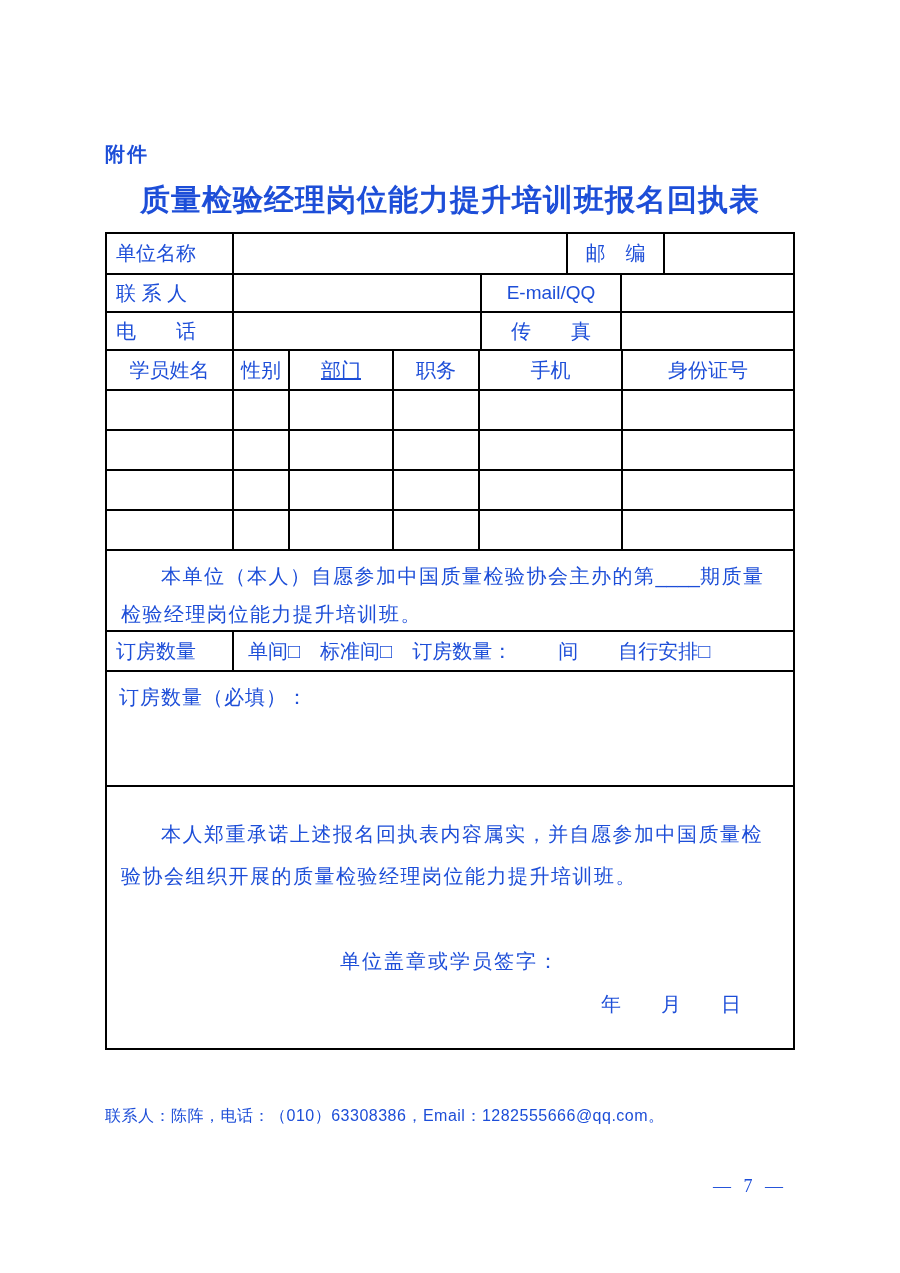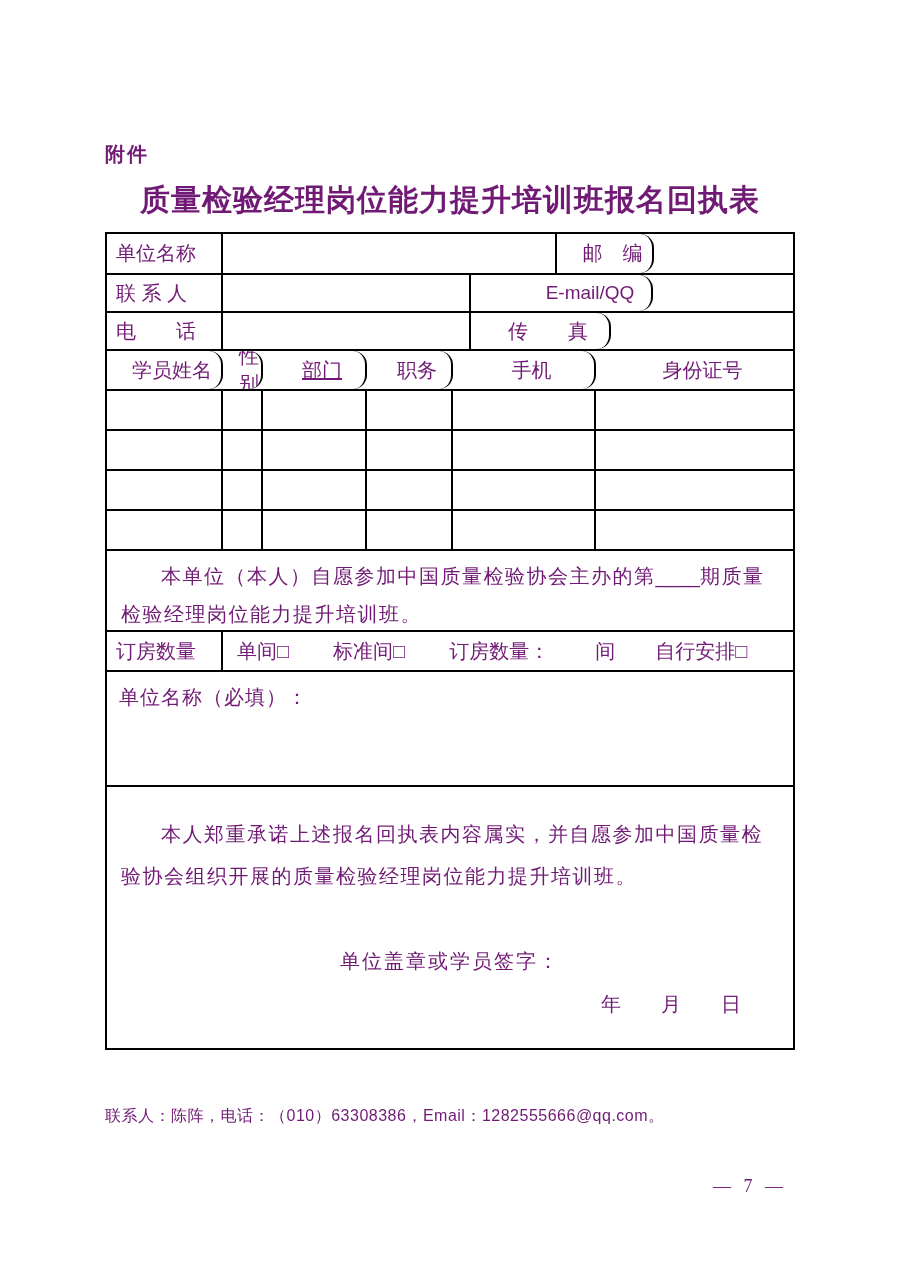--- a/index.html
+++ b/index.html
@@ -7,7 +7,7 @@
     position:relative;
     width:900px; height:1273px;
     background:#ffffff;
-    color:#701a75;
+    color:#1d4ed8;
     font-family:"Liberation Sans", sans-serif;
     margin:0 auto;
     overflow:hidden;

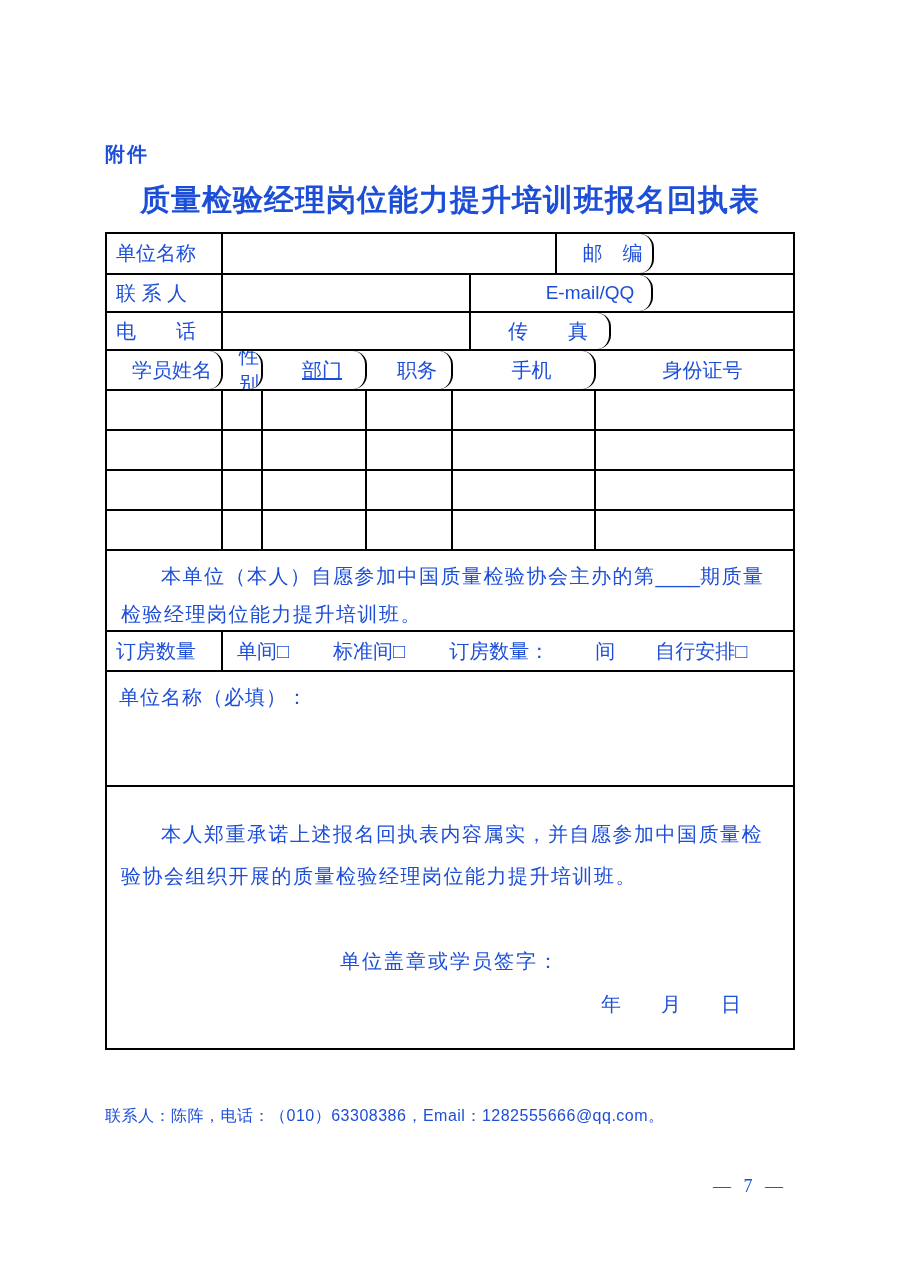--- a/index.html
+++ b/index.html
@@ -42,7 +42,7 @@
   .h41 { height:41px; } .h38 { height:38px; } .h40 { height:40px; }
   .h81 { height:81px; } .h115 { height:115px; } .h261 { height:261px; }
   
-  .w-label   { width:116px; flex:none; }
+  .w-label   { width:127px; flex:none; }
   .w-r1blank { width:334px; flex:none; }
   .w-r1post  { width:97px;  flex:none; }
   .w-r34blank{ width:248px; flex:none; }

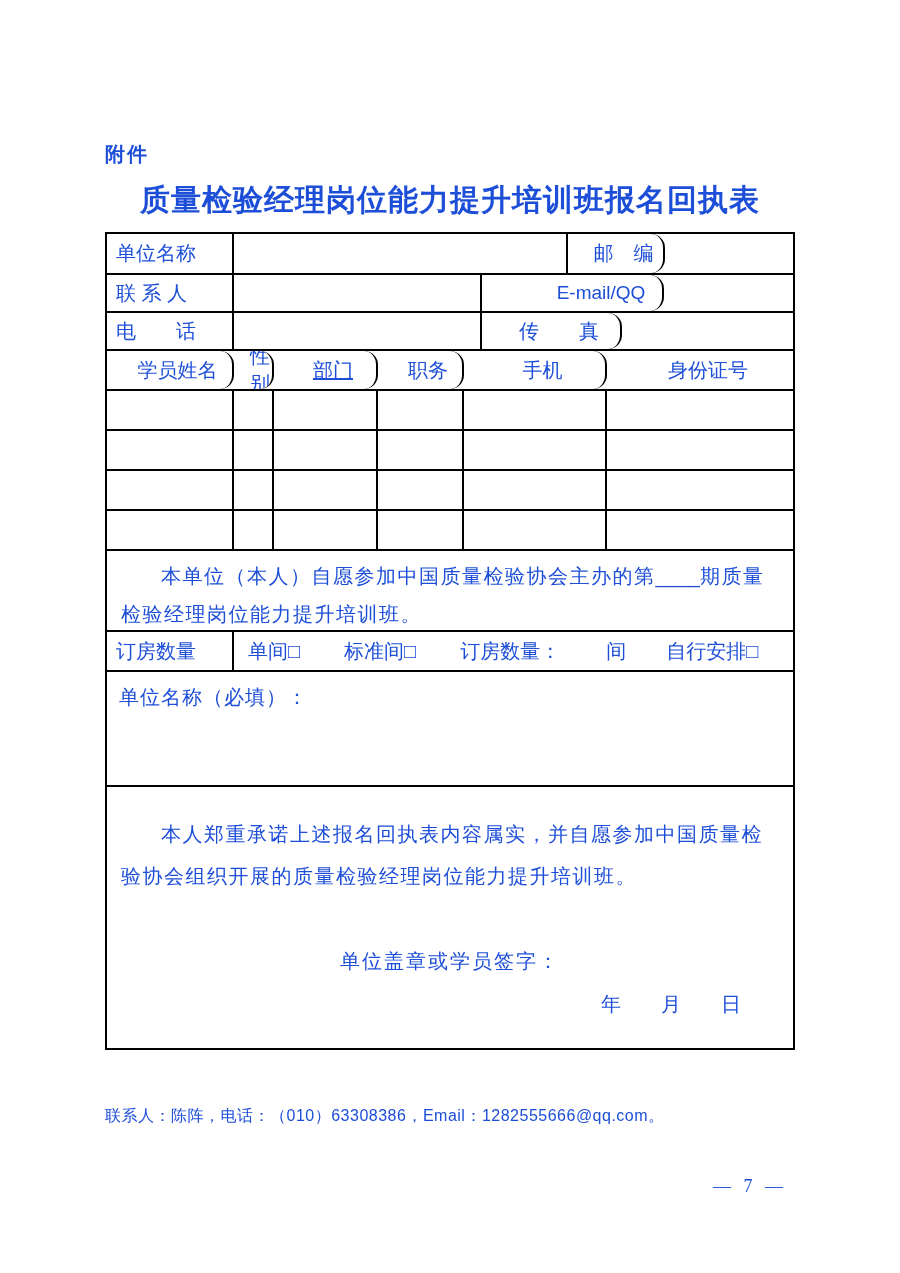--- a/index.html
+++ b/index.html
@@ -37,7 +37,7 @@
   }
   .cell:last-child { border-right:none; flex:1; }
   .lbl   { padding-left:9px; }
-  .ctr   { justify-content:center; padding-left:16px;border-radius:14px; }
+  .ctr   { justify-content:center; padding-left:0; }
   
   .h41 { height:41px; } .h38 { height:38px; } .h40 { height:40px; }
   .h81 { height:81px; } .h115 { height:115px; } .h261 { height:261px; }

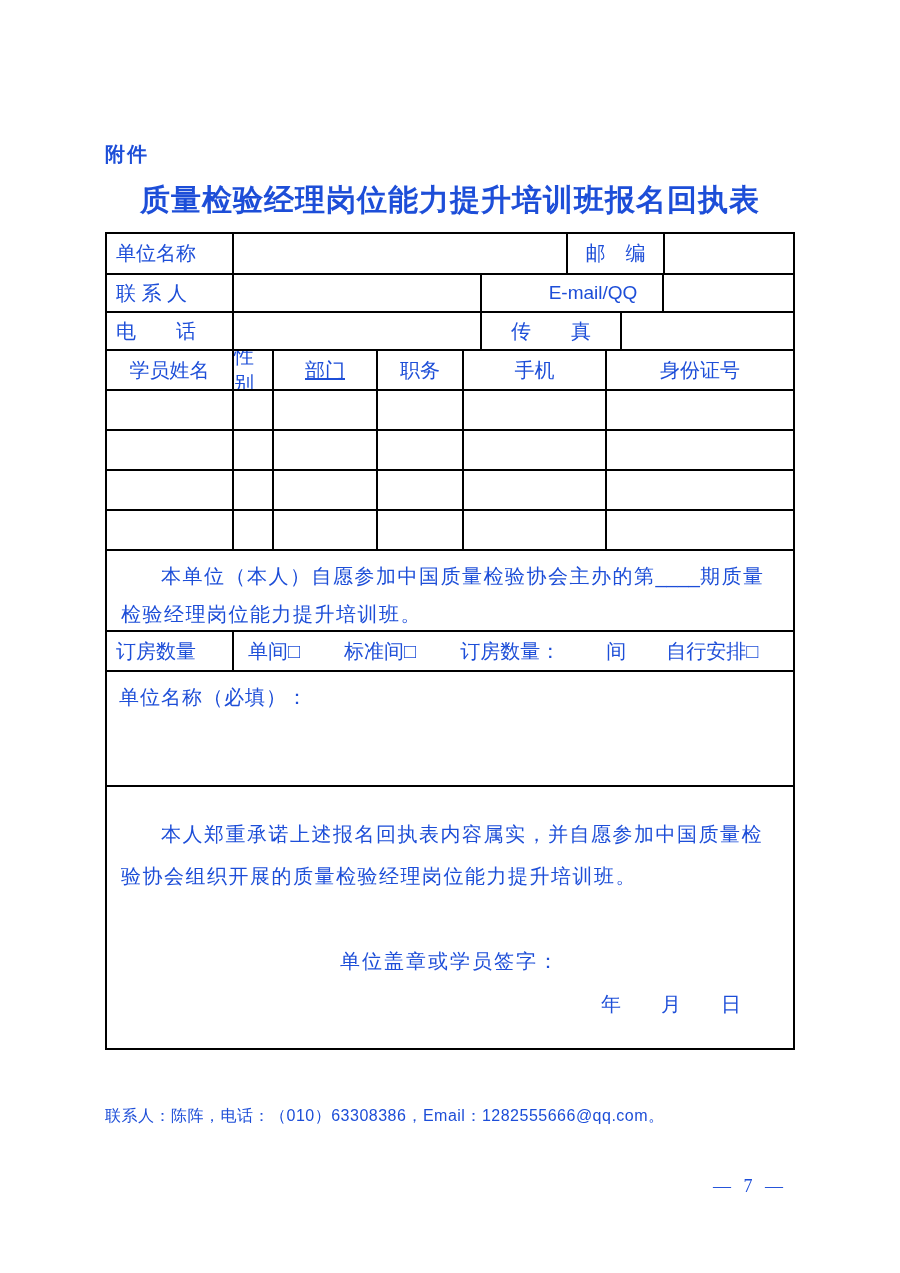--- a/index.html
+++ b/index.html
@@ -51,7 +51,7 @@
   .w-s3 { width:104px; flex:none;text-decoration:underline; }
   .w-s4 { width:86px;  flex:none; }
   .w-s5 { width:143px; flex:none; }
-  .email-lbl { font-size:19px; letter-spacing:0;margin-left:42px; }
+  .email-lbl { font-size:19px; letter-spacing:0; }
   
   .para-cell {
     display:block;

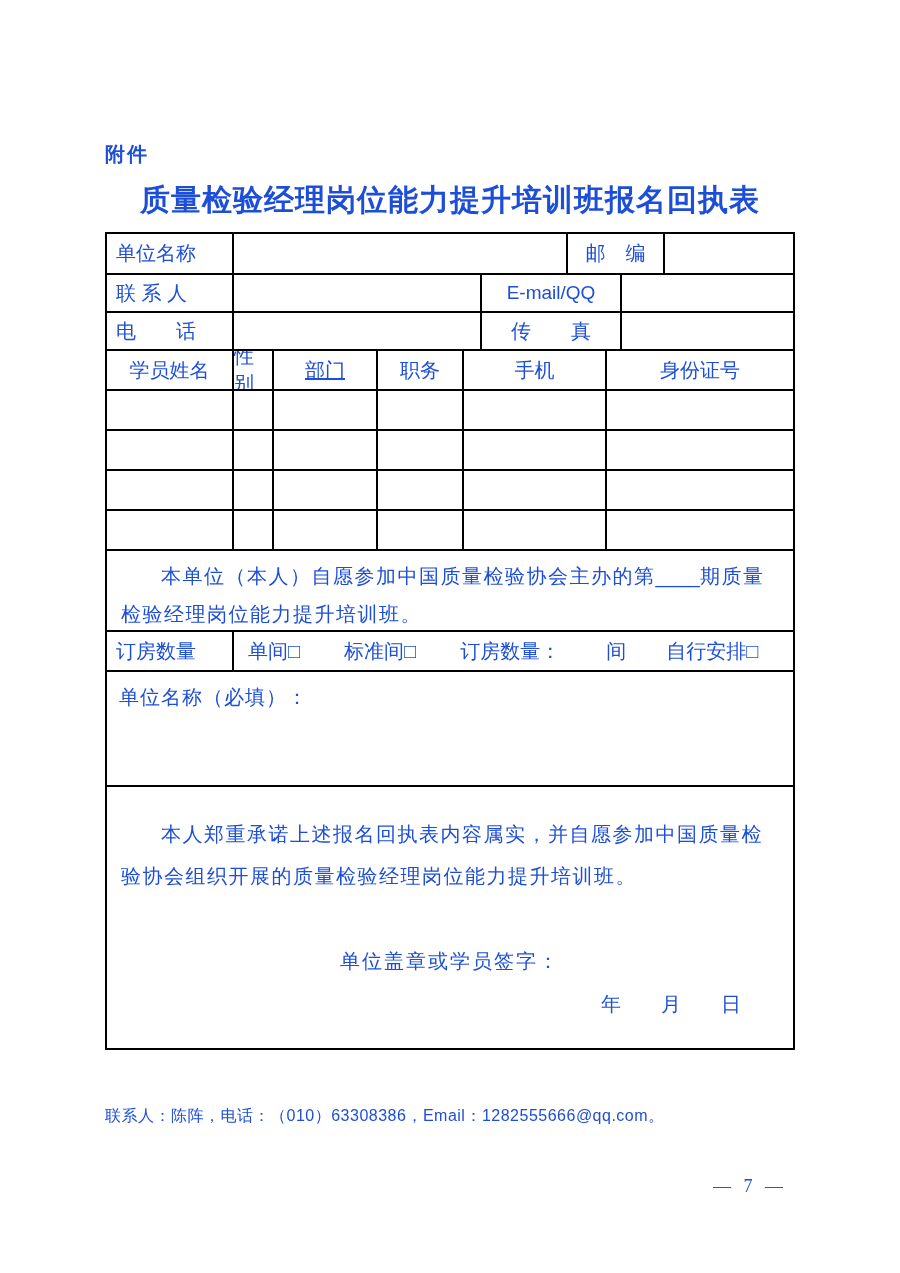--- a/index.html
+++ b/index.html
@@ -47,7 +47,7 @@
   .w-r1post  { width:97px;  flex:none; }
   .w-r34blank{ width:248px; flex:none; }
   .w-r34lbl  { width:140px; flex:none; }
-  .w-s2 { width:40px;  flex:none; }
+  .w-s2 { width:56px;  flex:none; }
   .w-s3 { width:104px; flex:none;text-decoration:underline; }
   .w-s4 { width:86px;  flex:none; }
   .w-s5 { width:143px; flex:none; }

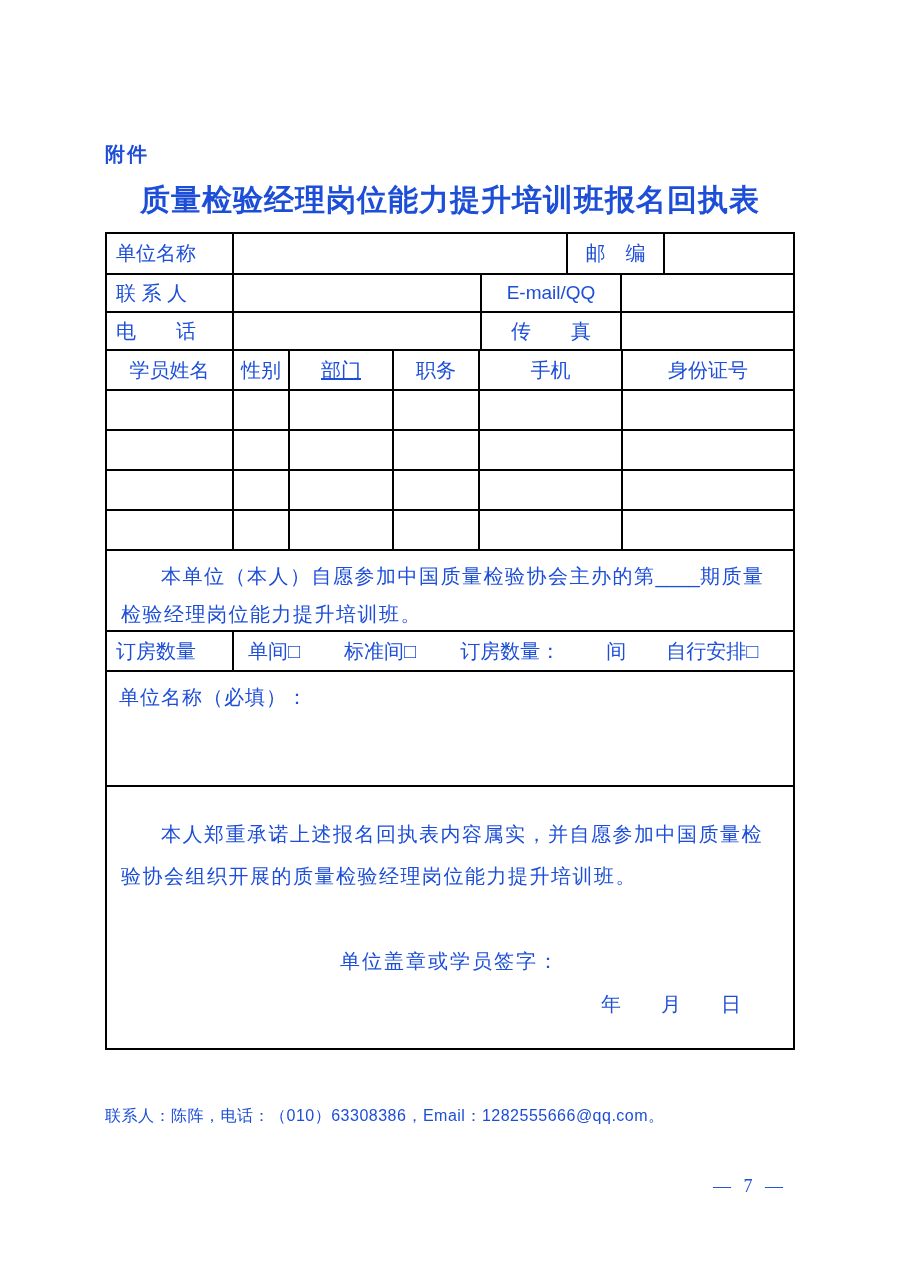--- a/index.html
+++ b/index.html
@@ -62,7 +62,7 @@
   .blank-seg { letter-spacing:0; }
   
   .acc-opts { display:flex; }
-  .acc-opt { margin-left:44px; white-space:nowrap; }
+  .acc-opt { margin-left:20px; white-space:nowrap; }
   .acc-opt.first { margin-left:14px; }
   .acc-opt.wide-gap { margin-left:46px; }
   .acc-opt.last-gap { margin-left:40px; }

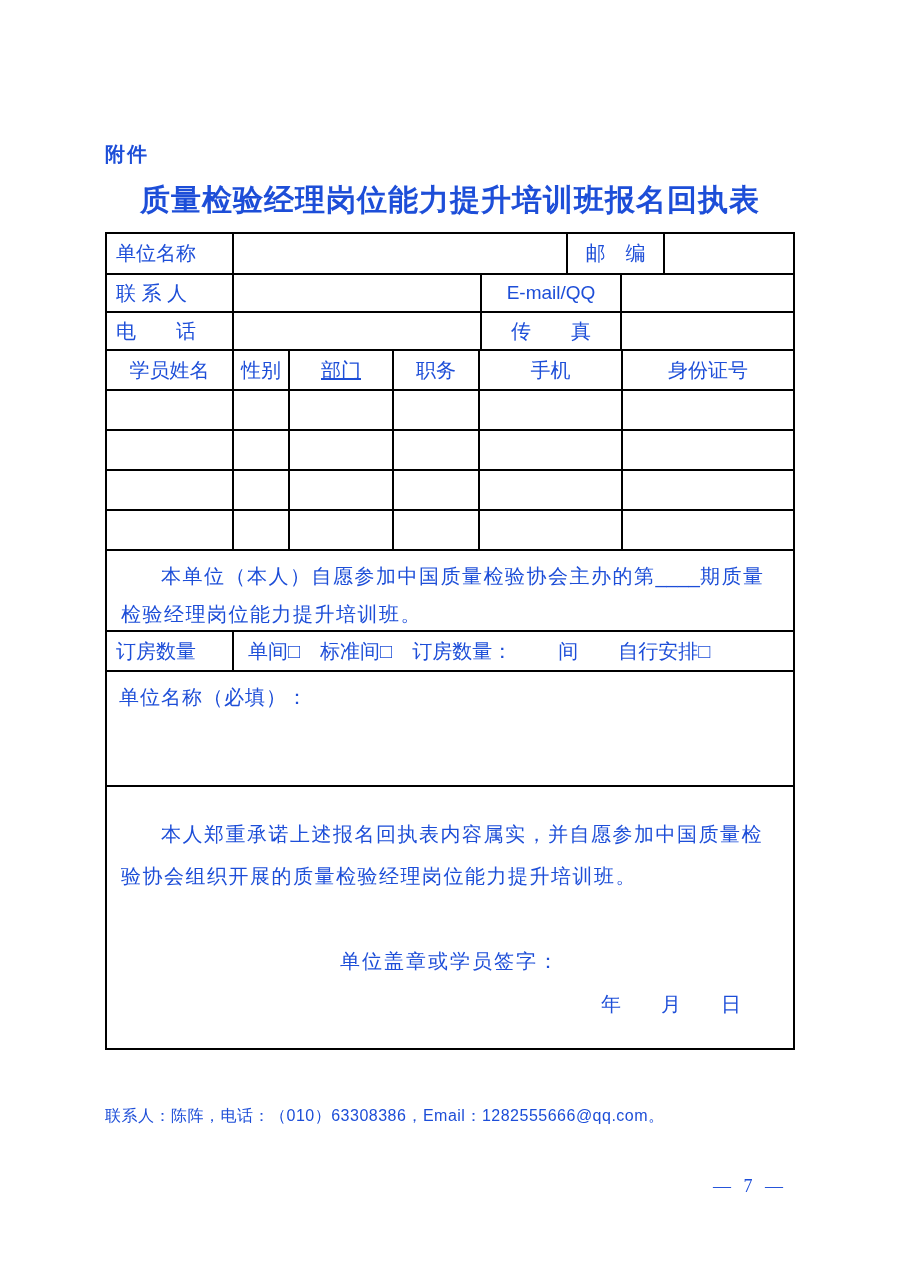--- a/index.html
+++ b/index.html
@@ -180,7 +180,7 @@
     </div>
 
     <div class="row h115">
-      <div class="cell focus-cell">单位名称（必填）：</div>
+      <div class="cell focus-cell">订房数量（必填）：</div>
     </div>
 
     <div class="row h261">

